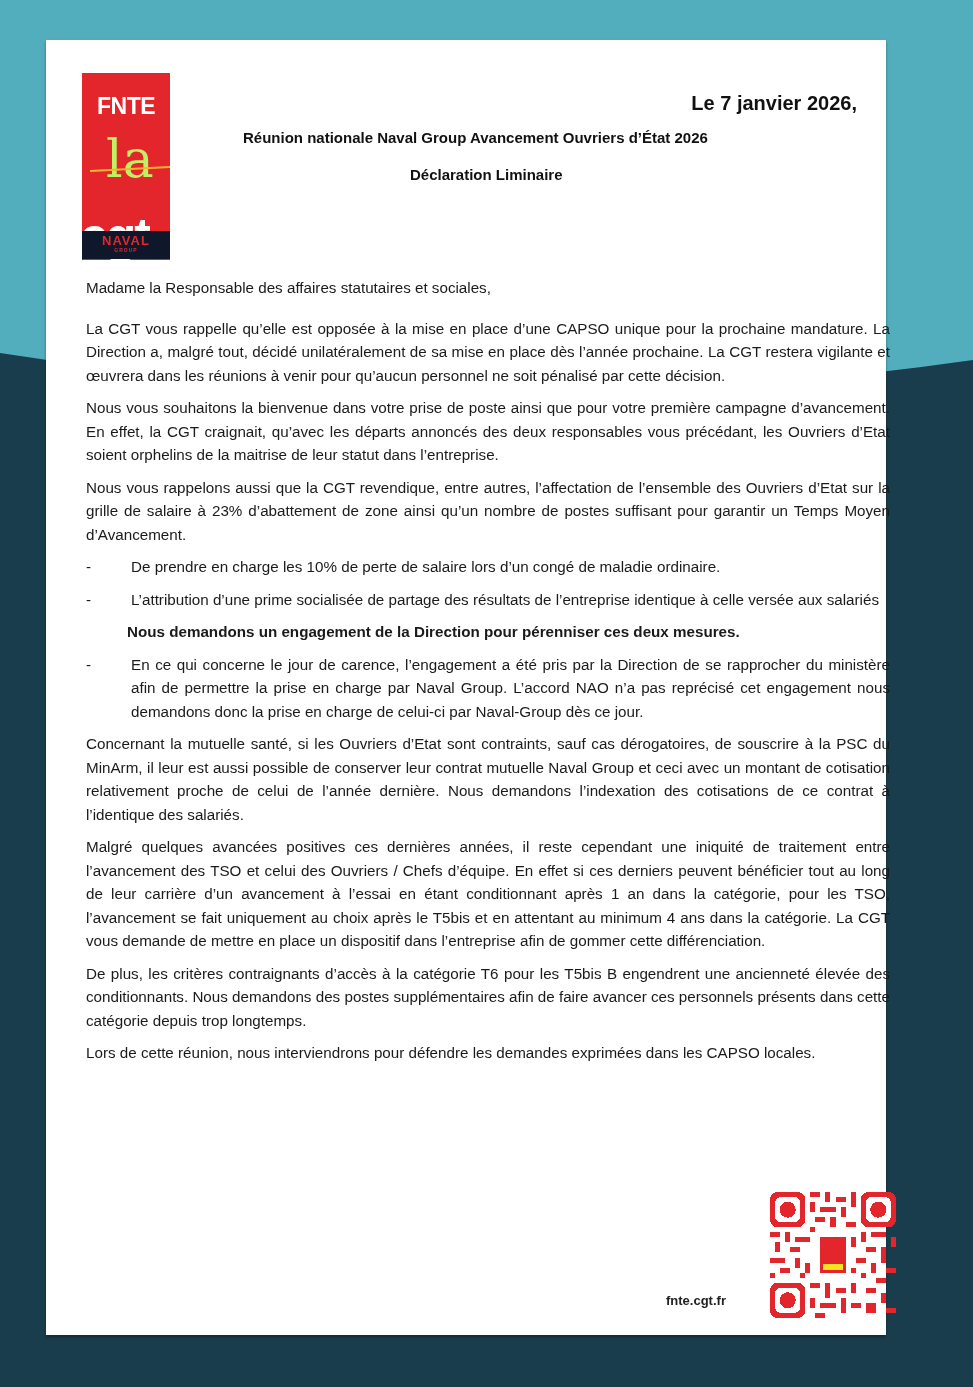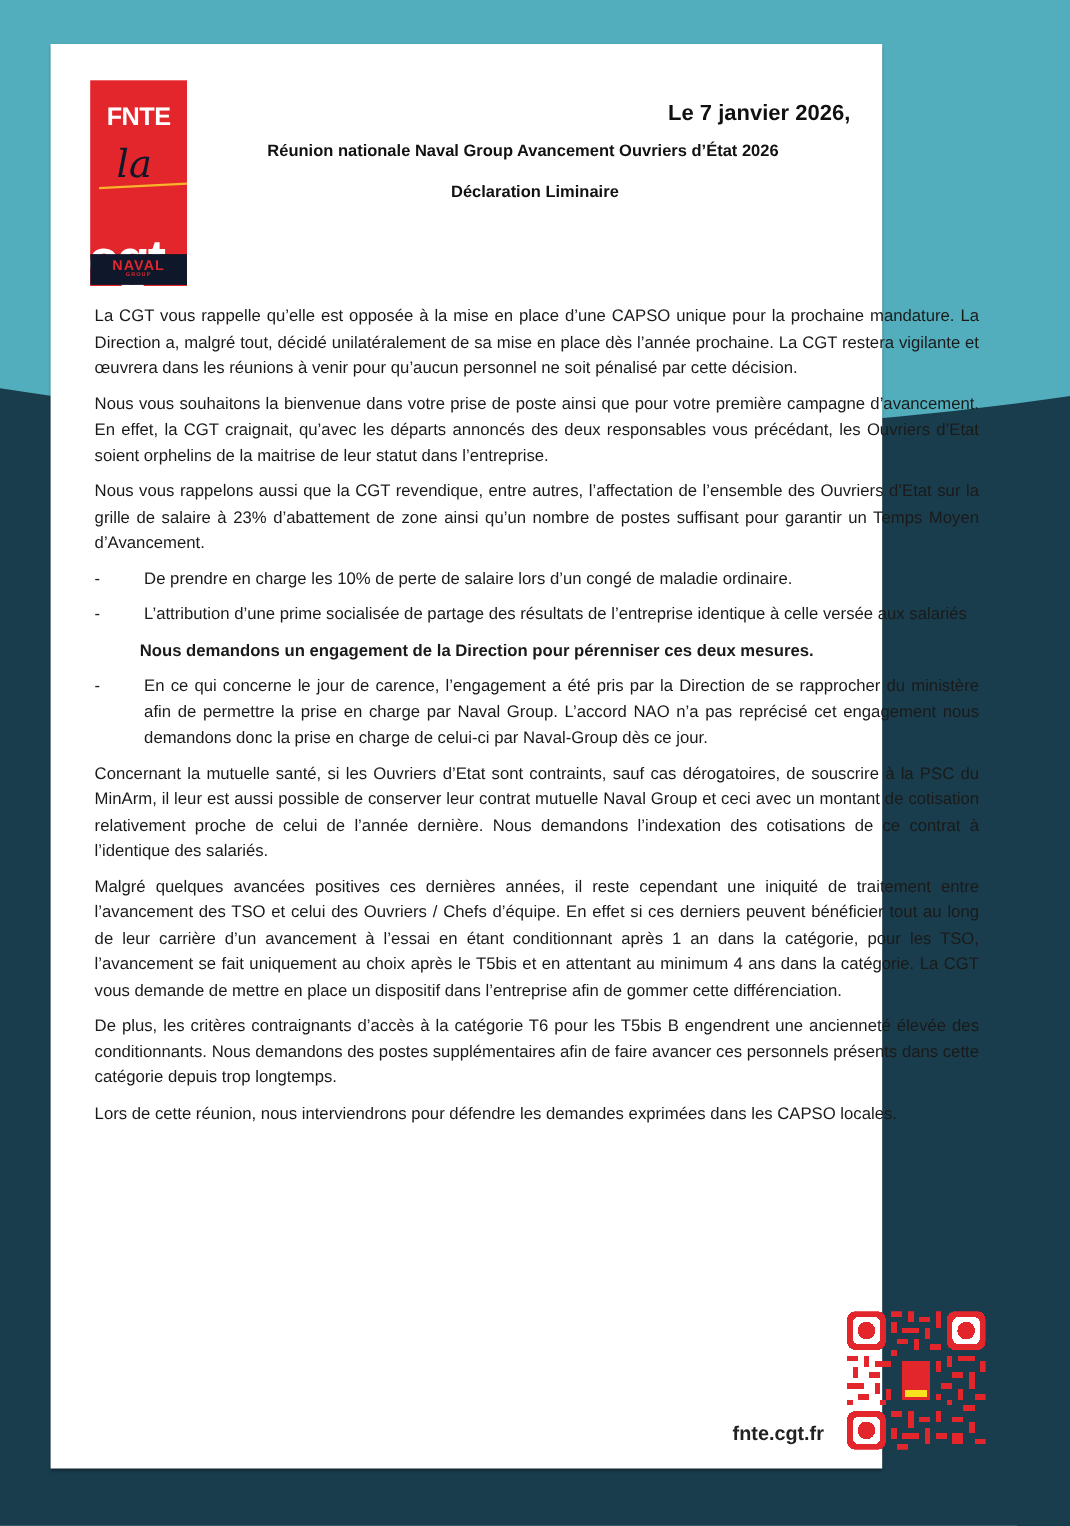--- a/index.html
+++ b/index.html
@@ -14,7 +14,7 @@
     .page {
       position: absolute;
       left: 46px; top: 40px;
-      width: 756px; height: 1295px;
+      width: 840px; height: 1295px;
       background: #ffffff;
       box-shadow: 0 2px 3px rgba(0,0,0,0.35);
     }

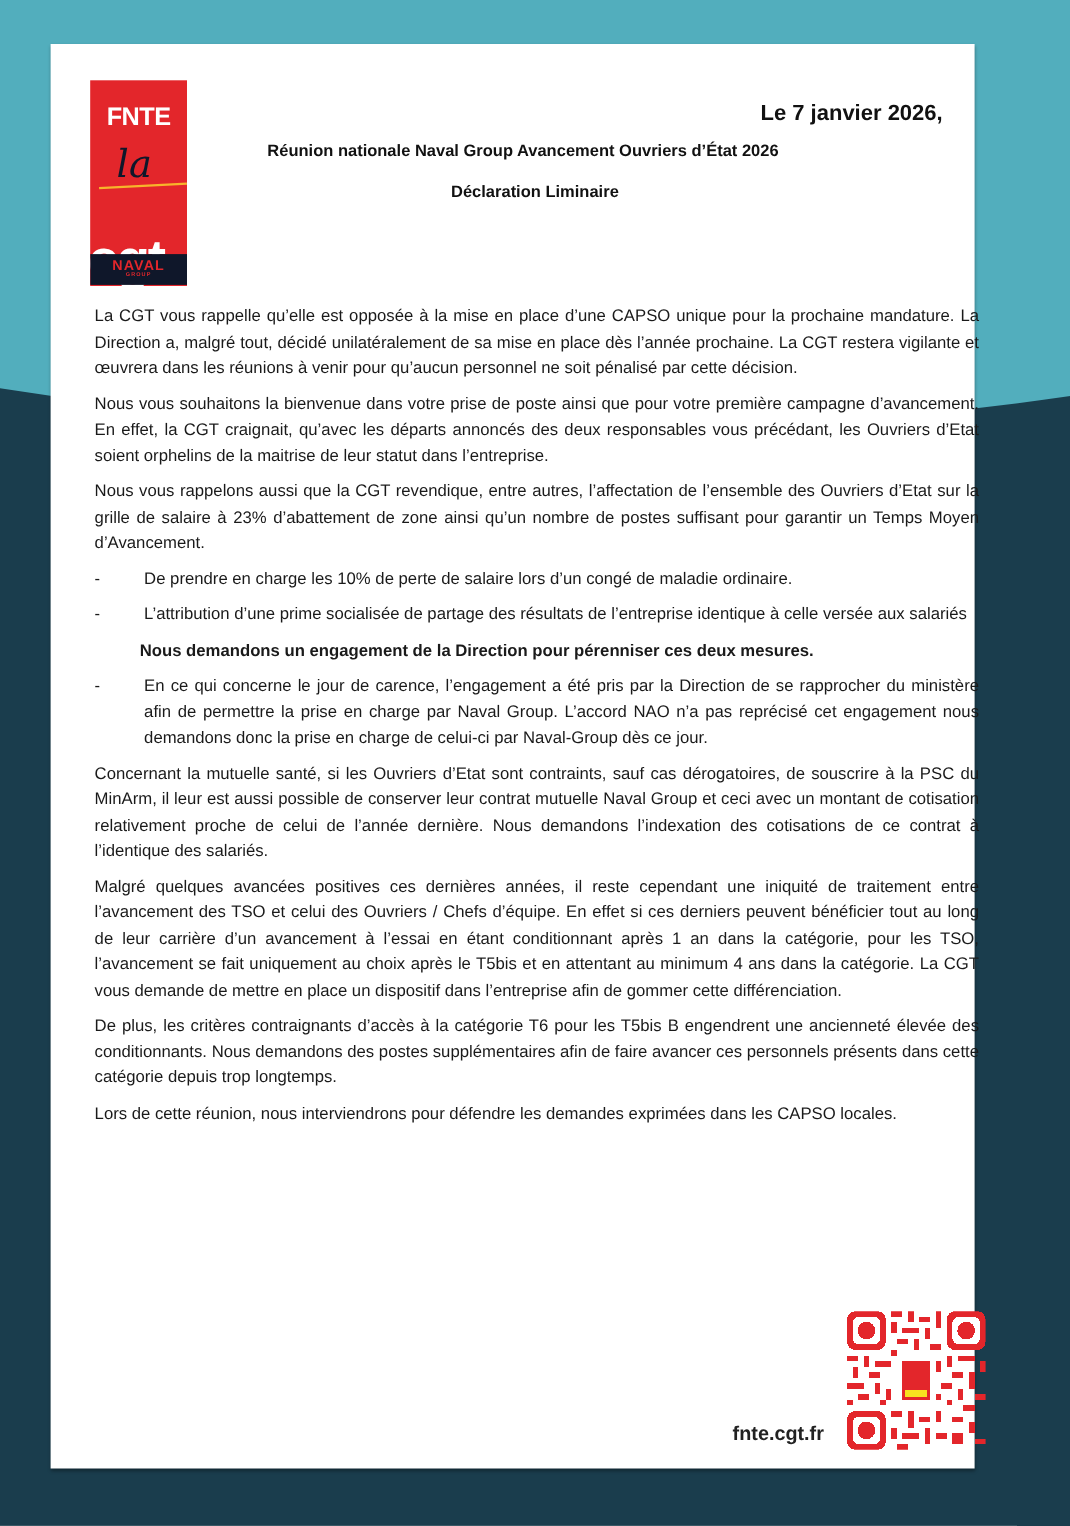--- a/index.html
+++ b/index.html
@@ -34,8 +34,8 @@
     }
     .logo .la {
       position: absolute; left: 24px; top: 60px;
-      color: #0f172a; font-family: "DejaVu Serif", serif; font-style: italic;
-      font-size: 35px; line-height: 1;
+      color: #bef264; font-family: "DejaVu Serif", serif; 
+      font-size: 52px; line-height: 1;
     }
     .logo .la-line {
       position: absolute; left: 8px; top: 95px; width: 80px; height: 2px;

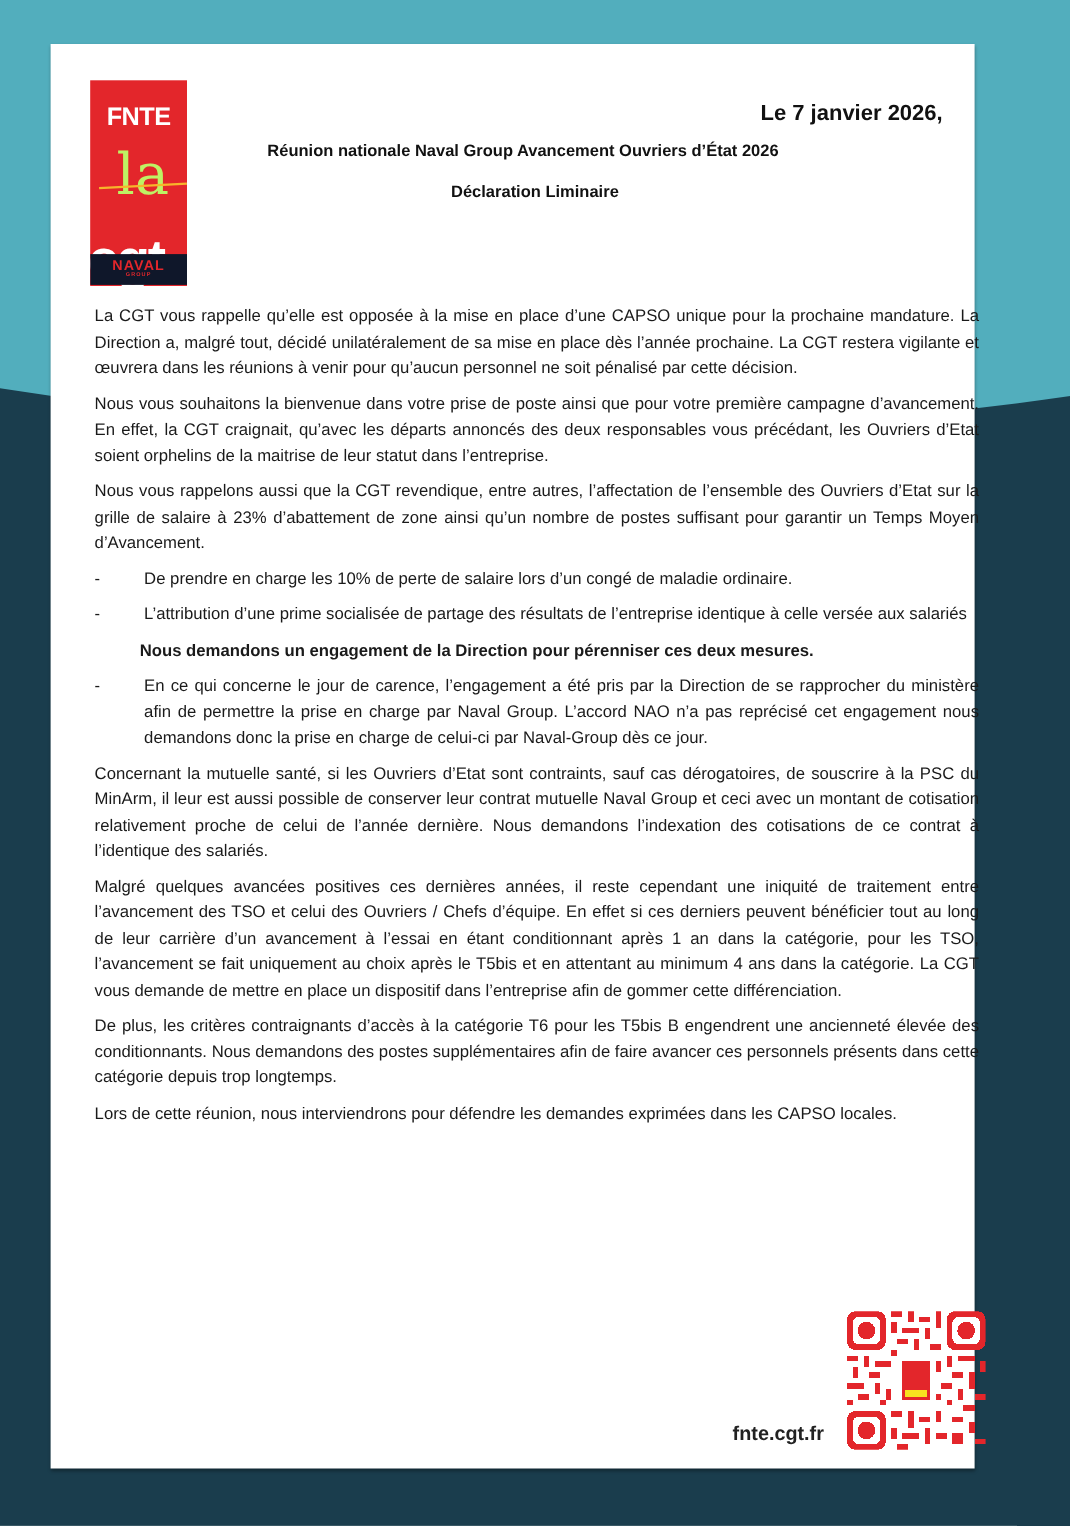--- a/index.html
+++ b/index.html
@@ -120,6 +120,7 @@
   <div class="subtitle">Déclaration Liminaire</div>
 
   <div class="body">
+    <p class="salut">Madame la Responsable des affaires statutaires et sociales,</p>
     <p>La CGT vous rappelle qu’elle est opposée à la mise en place d’une CAPSO unique pour la prochaine mandature. La Direction a, malgré tout, décidé unilatéralement de sa mise en place dès l’année prochaine. La CGT restera vigilante et œuvrera dans les réunions à venir pour qu’aucun personnel ne soit pénalisé par cette décision.</p>
     <p>Nous vous souhaitons la bienvenue dans votre prise de poste ainsi que pour votre première campagne d’avancement. En effet, la CGT craignait, qu’avec les départs annoncés des deux responsables vous précédant, les Ouvriers d’Etat soient orphelins de la maitrise de leur statut dans l’entreprise.</p>
     <p>Nous vous rappelons aussi que la CGT revendique, entre autres, l’affectation de l’ensemble des Ouvriers d’Etat sur la grille de salaire à 23% d’abattement de zone ainsi qu’un nombre de postes suffisant pour garantir un Temps Moyen d’Avancement.</p>

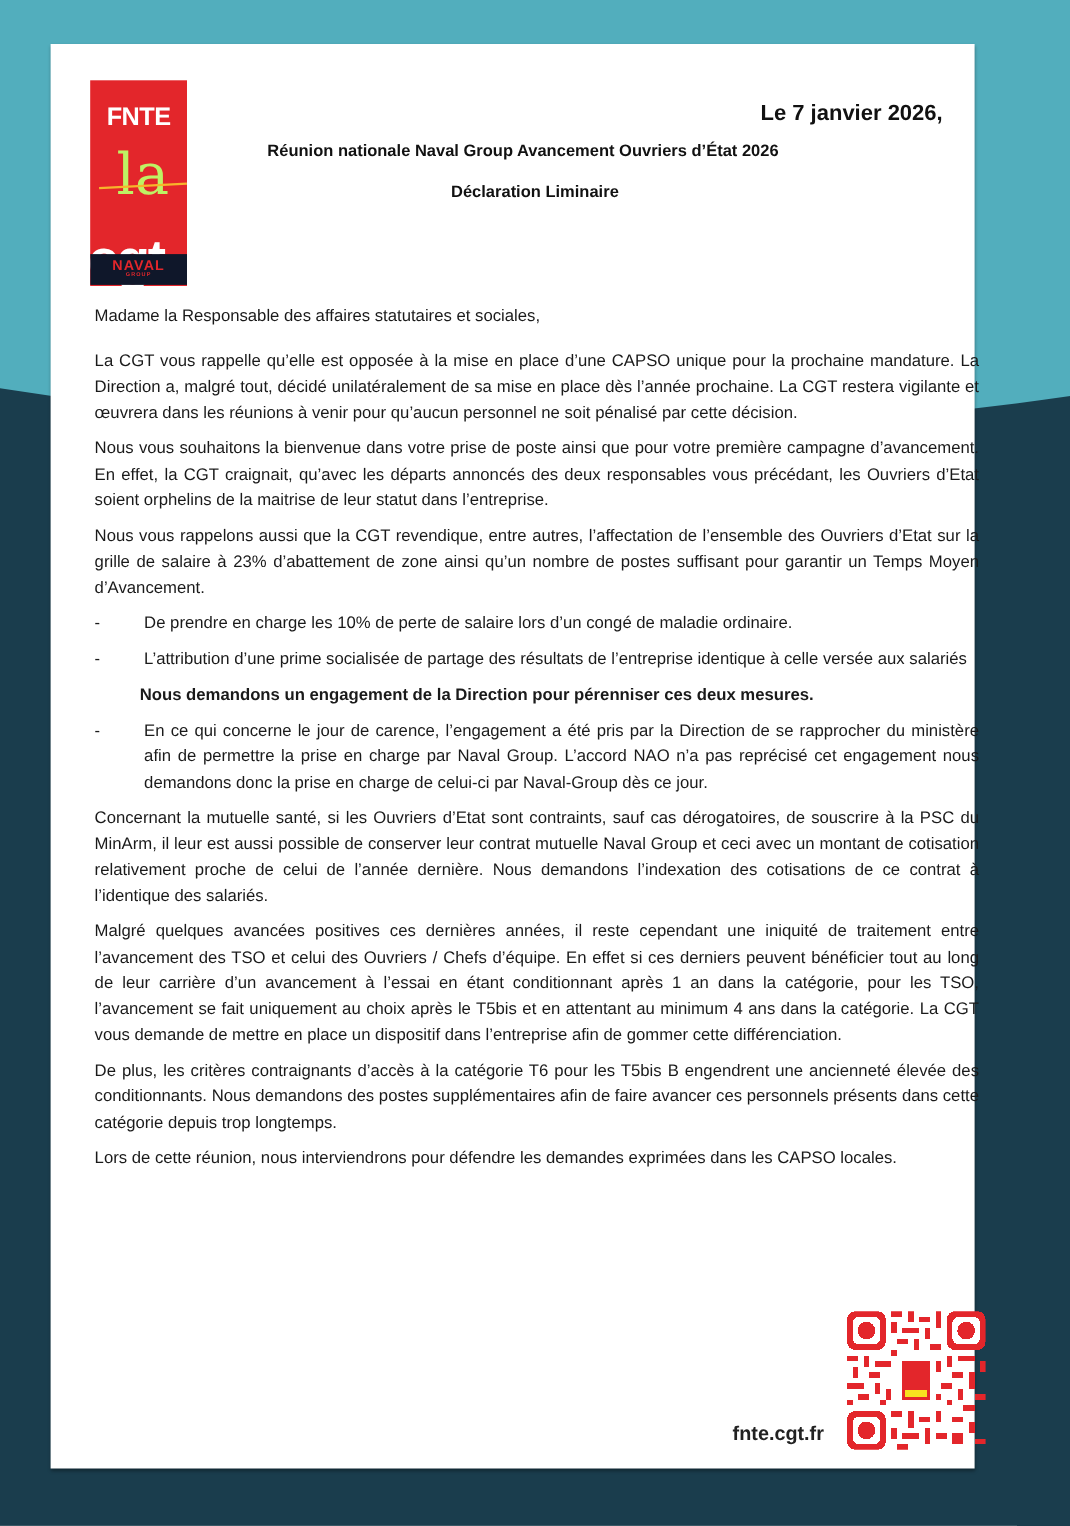--- a/index.html
+++ b/index.html
@@ -87,7 +87,7 @@
 
     .footer-url {
       position: absolute; left: 620px; top: 1253px;
-      font-weight: bold; font-size: 18px; color: #222;
+      font-weight: bold; font-size: 13px; color: #222;
     }
     .qr {
       position: absolute; left: 724px; top: 1152px;

